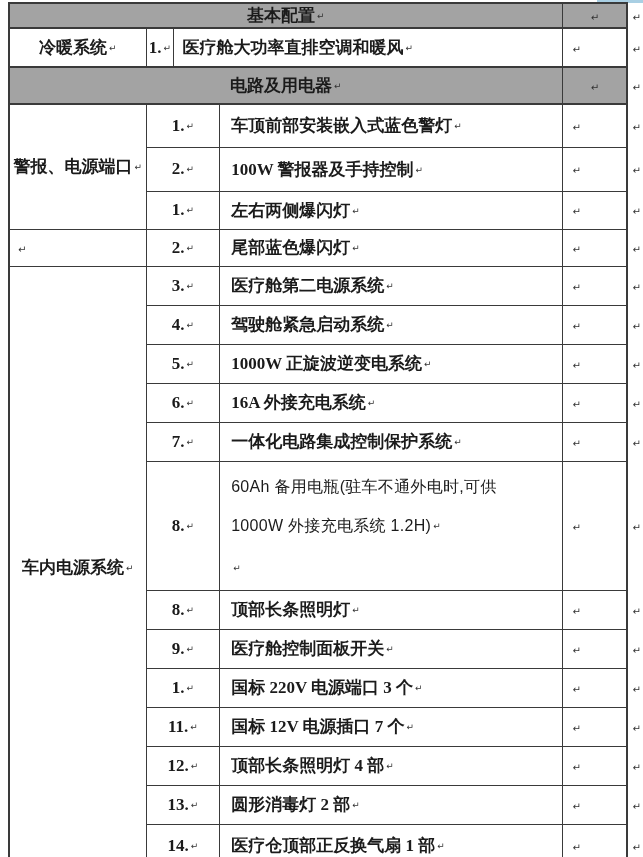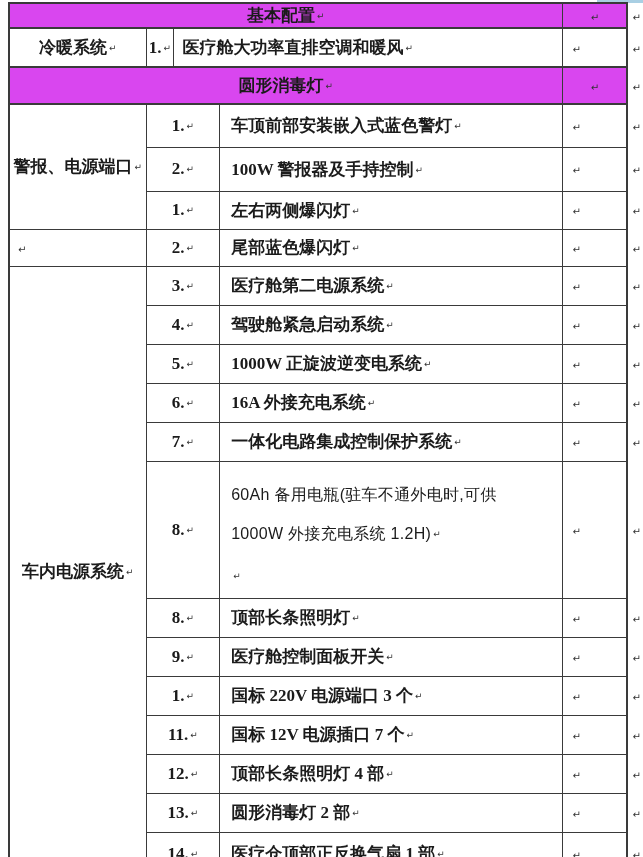--- a/index.html
+++ b/index.html
@@ -45,7 +45,7 @@
   tr.last-row td:not(.outside) { border-bottom-width: 2px; }
   
   tr.hdr-row td:not(.outside) {
-    background: #d946ef;
+    background: #a3a3a3;
     border-top-width: 2px;
     border-bottom-width: 2px;
     margin-top: 9px;

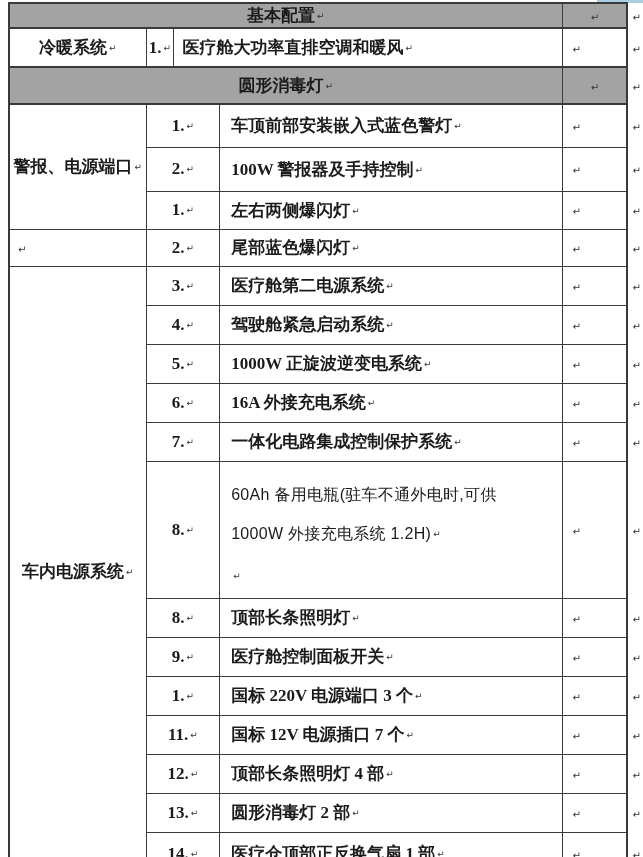--- a/index.html
+++ b/index.html
@@ -117,7 +117,7 @@
   </tr>
 
   <tr class="hdr-row" style="height:37px">
-    <td colspan="4" class="hdr edge-l"><span>圆形消毒灯</span><span class="pm">↵</span></td>
+    <td colspan="4" class="hdr edge-l"><span>电路及用电器</span><span class="pm">↵</span></td>
     <td class="remark-center edge-r"><span class="pm">↵</span></td>
     <td class="outside"><span class="pm">↵</span></td>
   </tr>

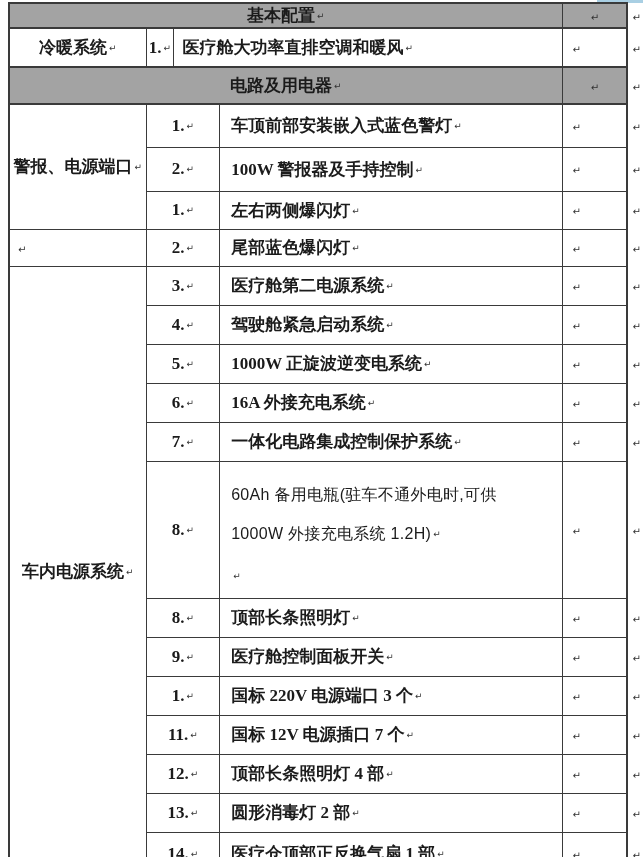--- a/index.html
+++ b/index.html
@@ -71,7 +71,7 @@
     letter-spacing: 0.3px;
   }
   td.sans .tline { line-height: 39px; }
-  td.sans { vertical-align: top; padding-top: 13px; }
+  td.sans { vertical-align: top; padding-top: 5px; }
   .pm {
     font-family: "DejaVu Sans", sans-serif;
     font-weight: normal;

